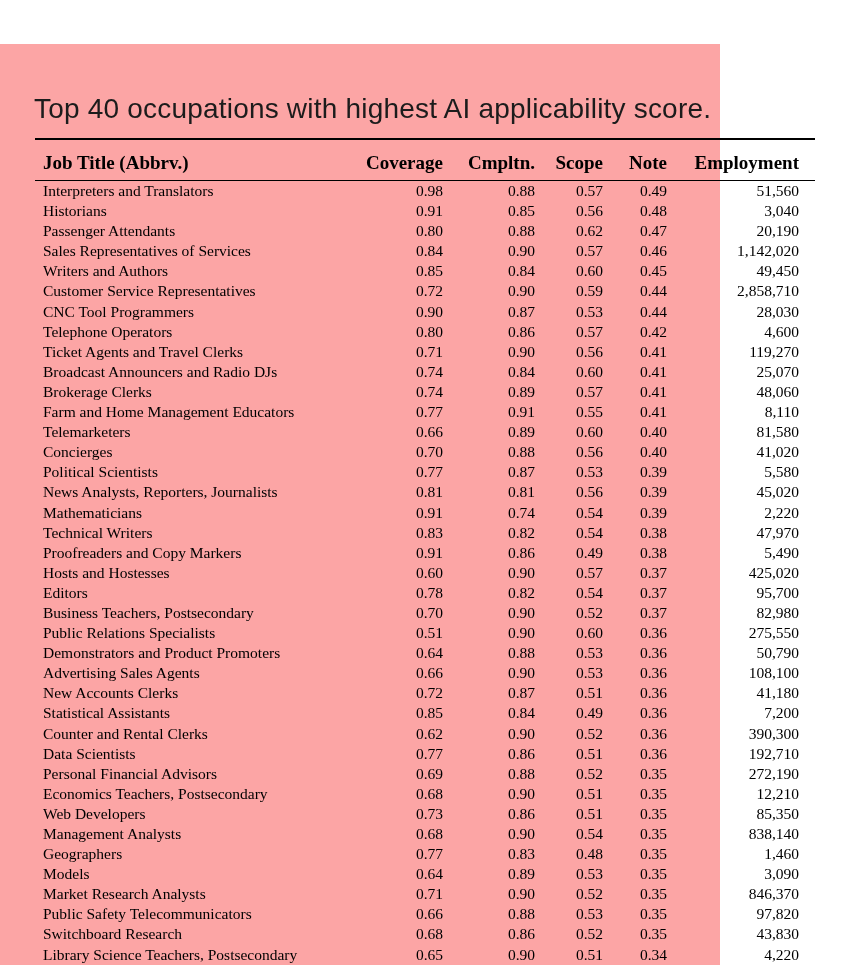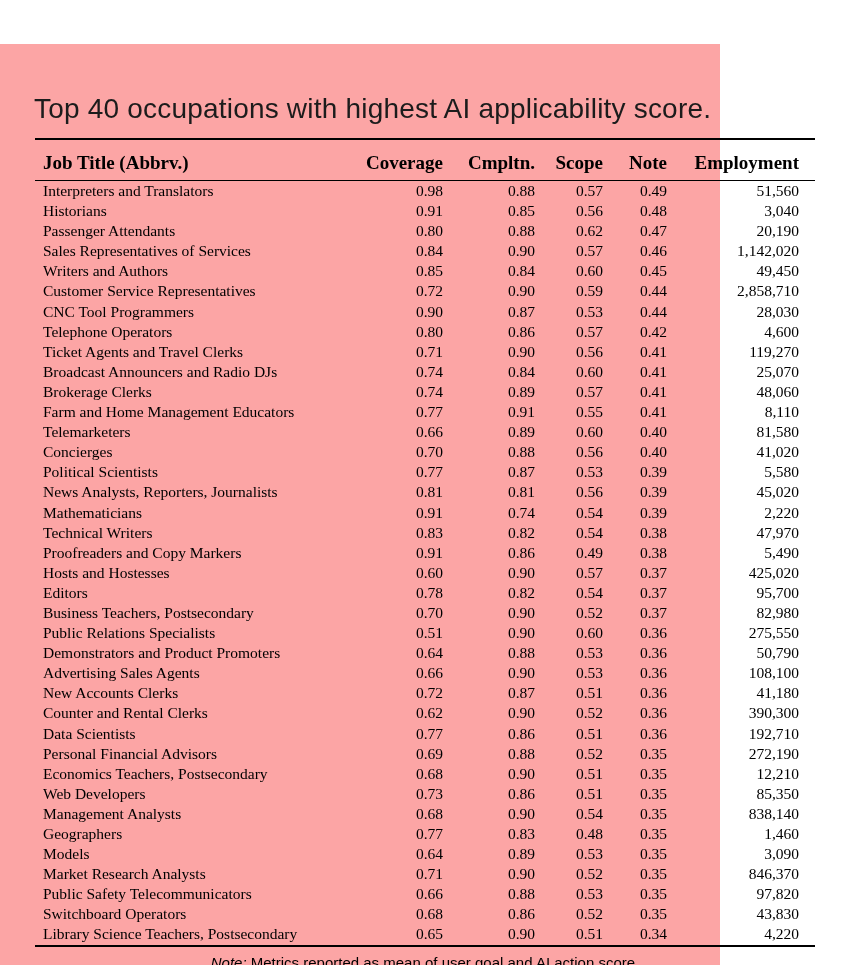--- a/index.html
+++ b/index.html
@@ -318,6 +318,14 @@
           <td class="c-emp">41,180</td>
         </tr>
         <tr>
+          <td class="c-job">Statistical Assistants</td>
+          <td class="c-cov">0.85</td>
+          <td class="c-cmp">0.84</td>
+          <td class="c-scope">0.49</td>
+          <td class="c-score">0.36</td>
+          <td class="c-emp">7,200</td>
+        </tr>
+        <tr>
           <td class="c-job">Counter and Rental Clerks</td>
           <td class="c-cov">0.62</td>
           <td class="c-cmp">0.90</td>

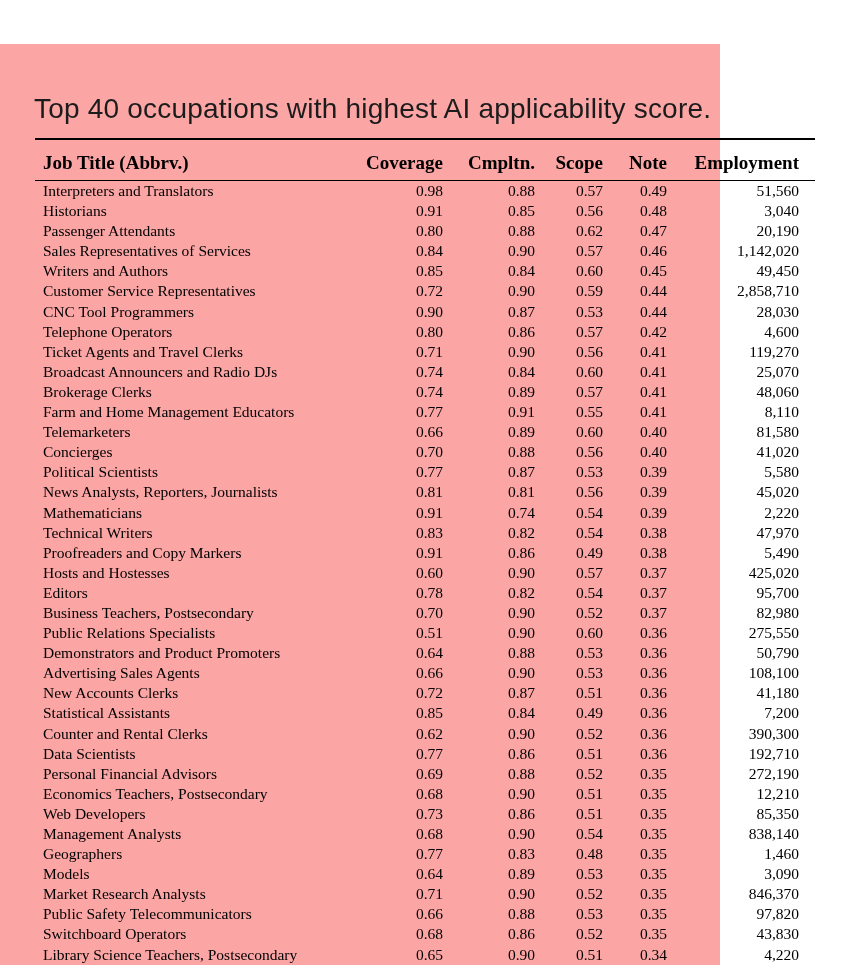--- a/index.html
+++ b/index.html
@@ -406,7 +406,7 @@
           <td class="c-emp">97,820</td>
         </tr>
         <tr>
-          <td class="c-job">Switchboard Operators</td>
+          <td class="c-job">Switchboard Research</td>
           <td class="c-cov">0.68</td>
           <td class="c-cmp">0.86</td>
           <td class="c-scope">0.52</td>

